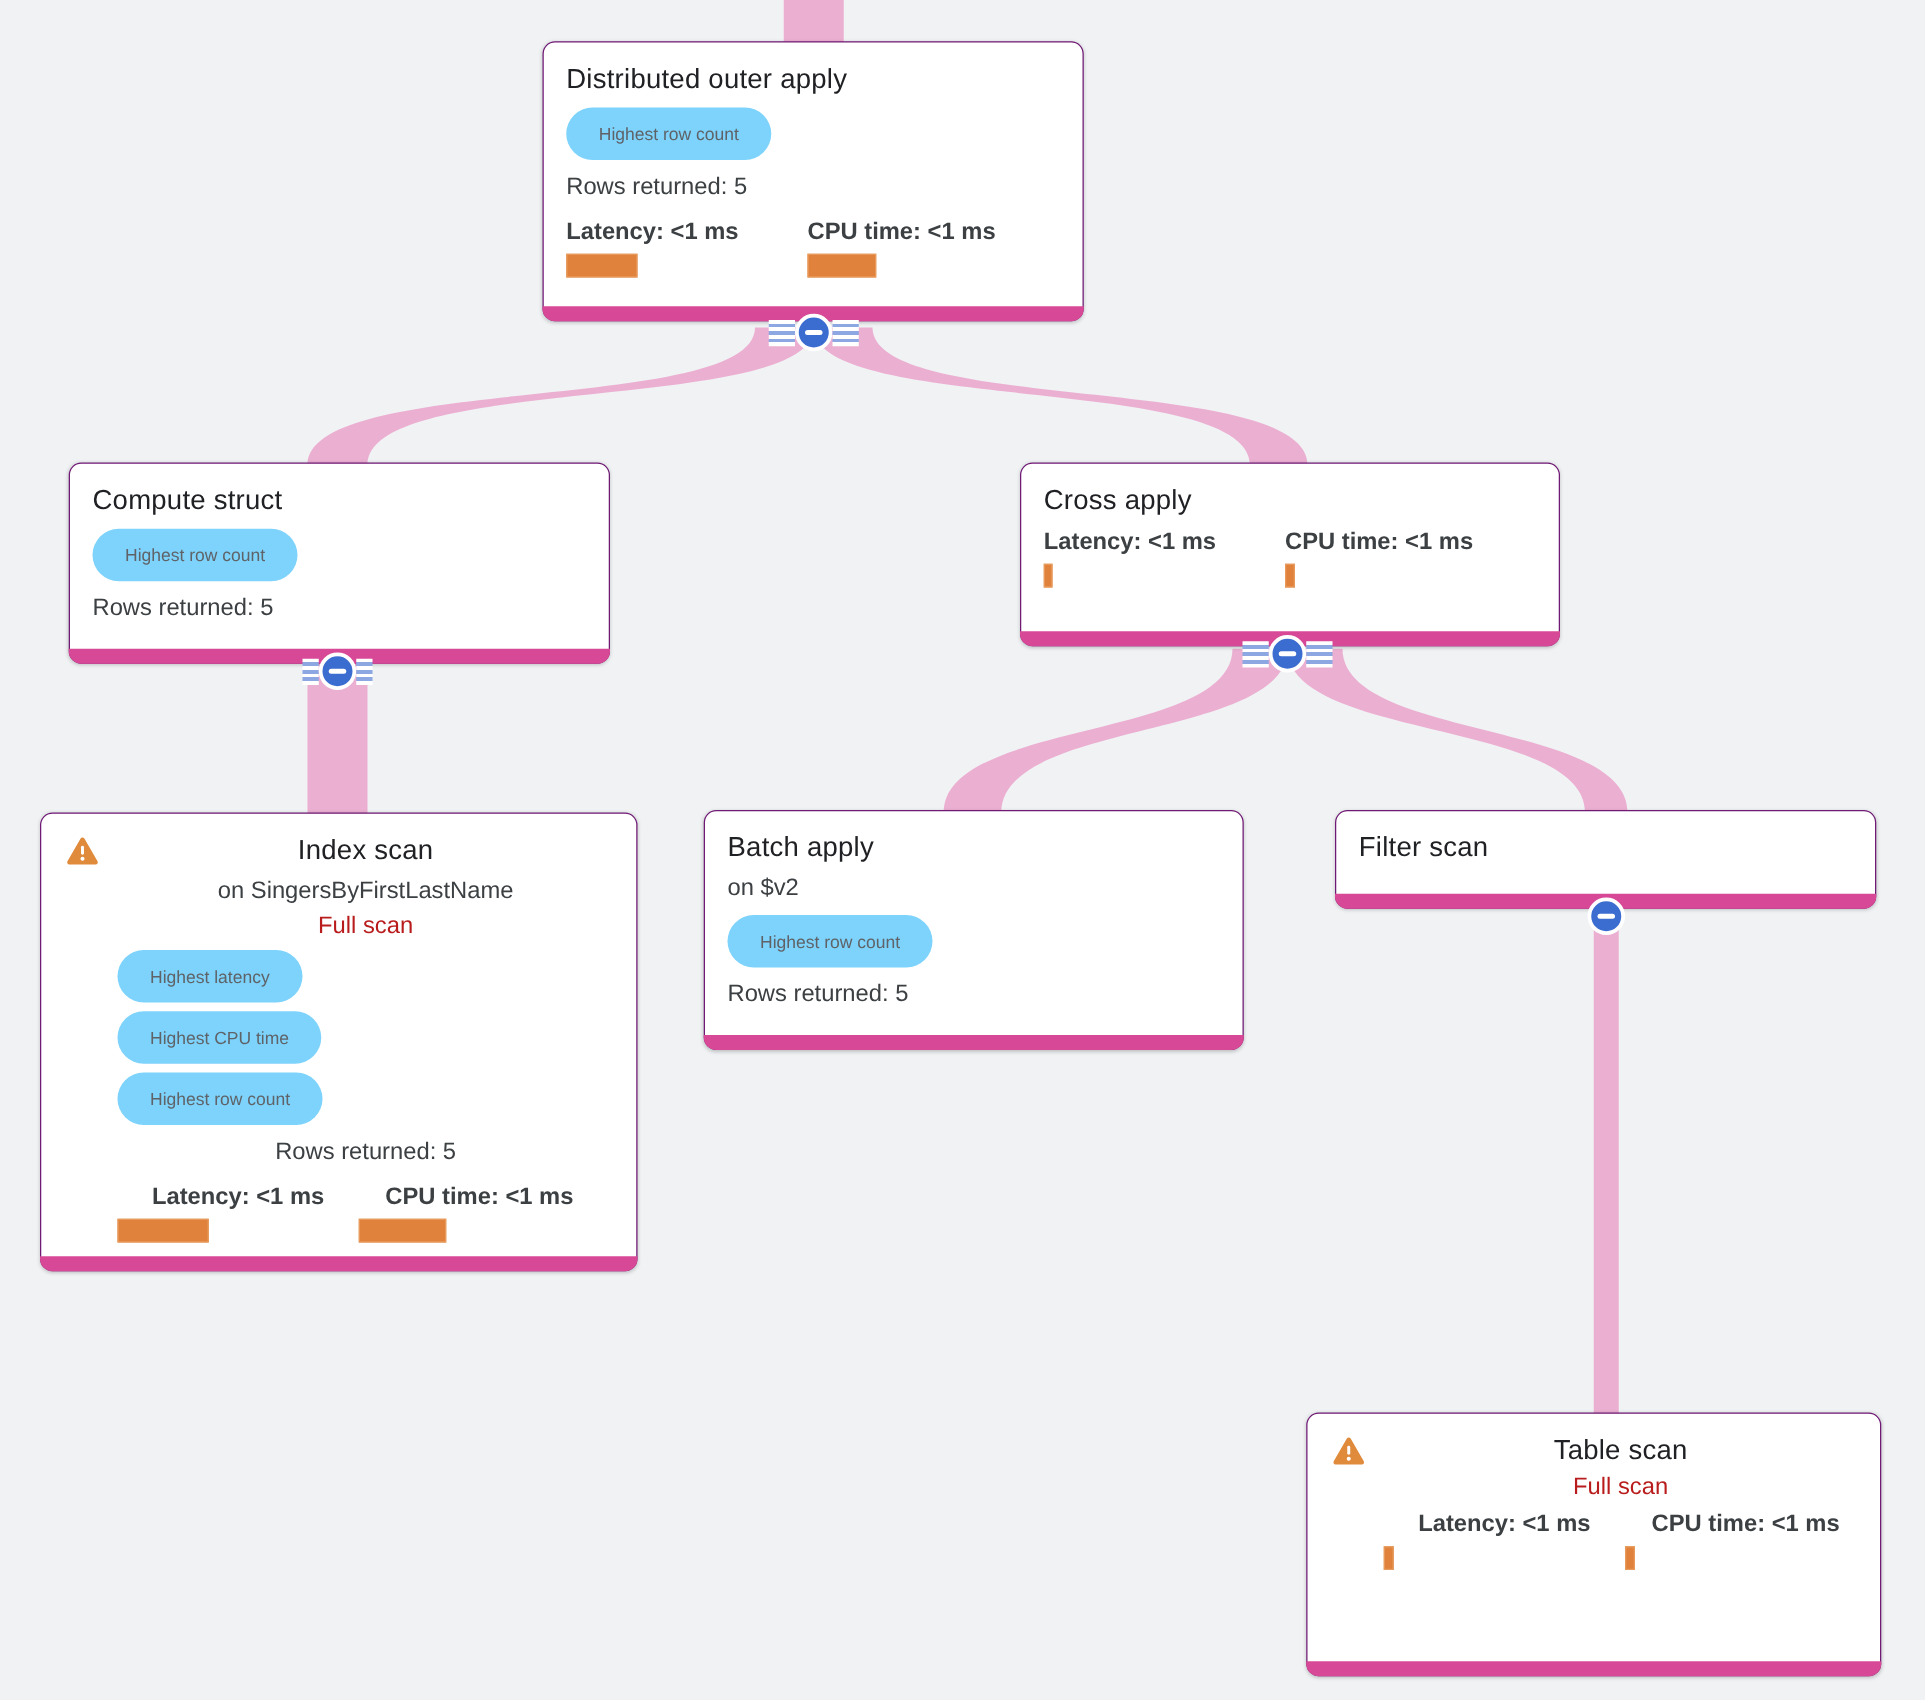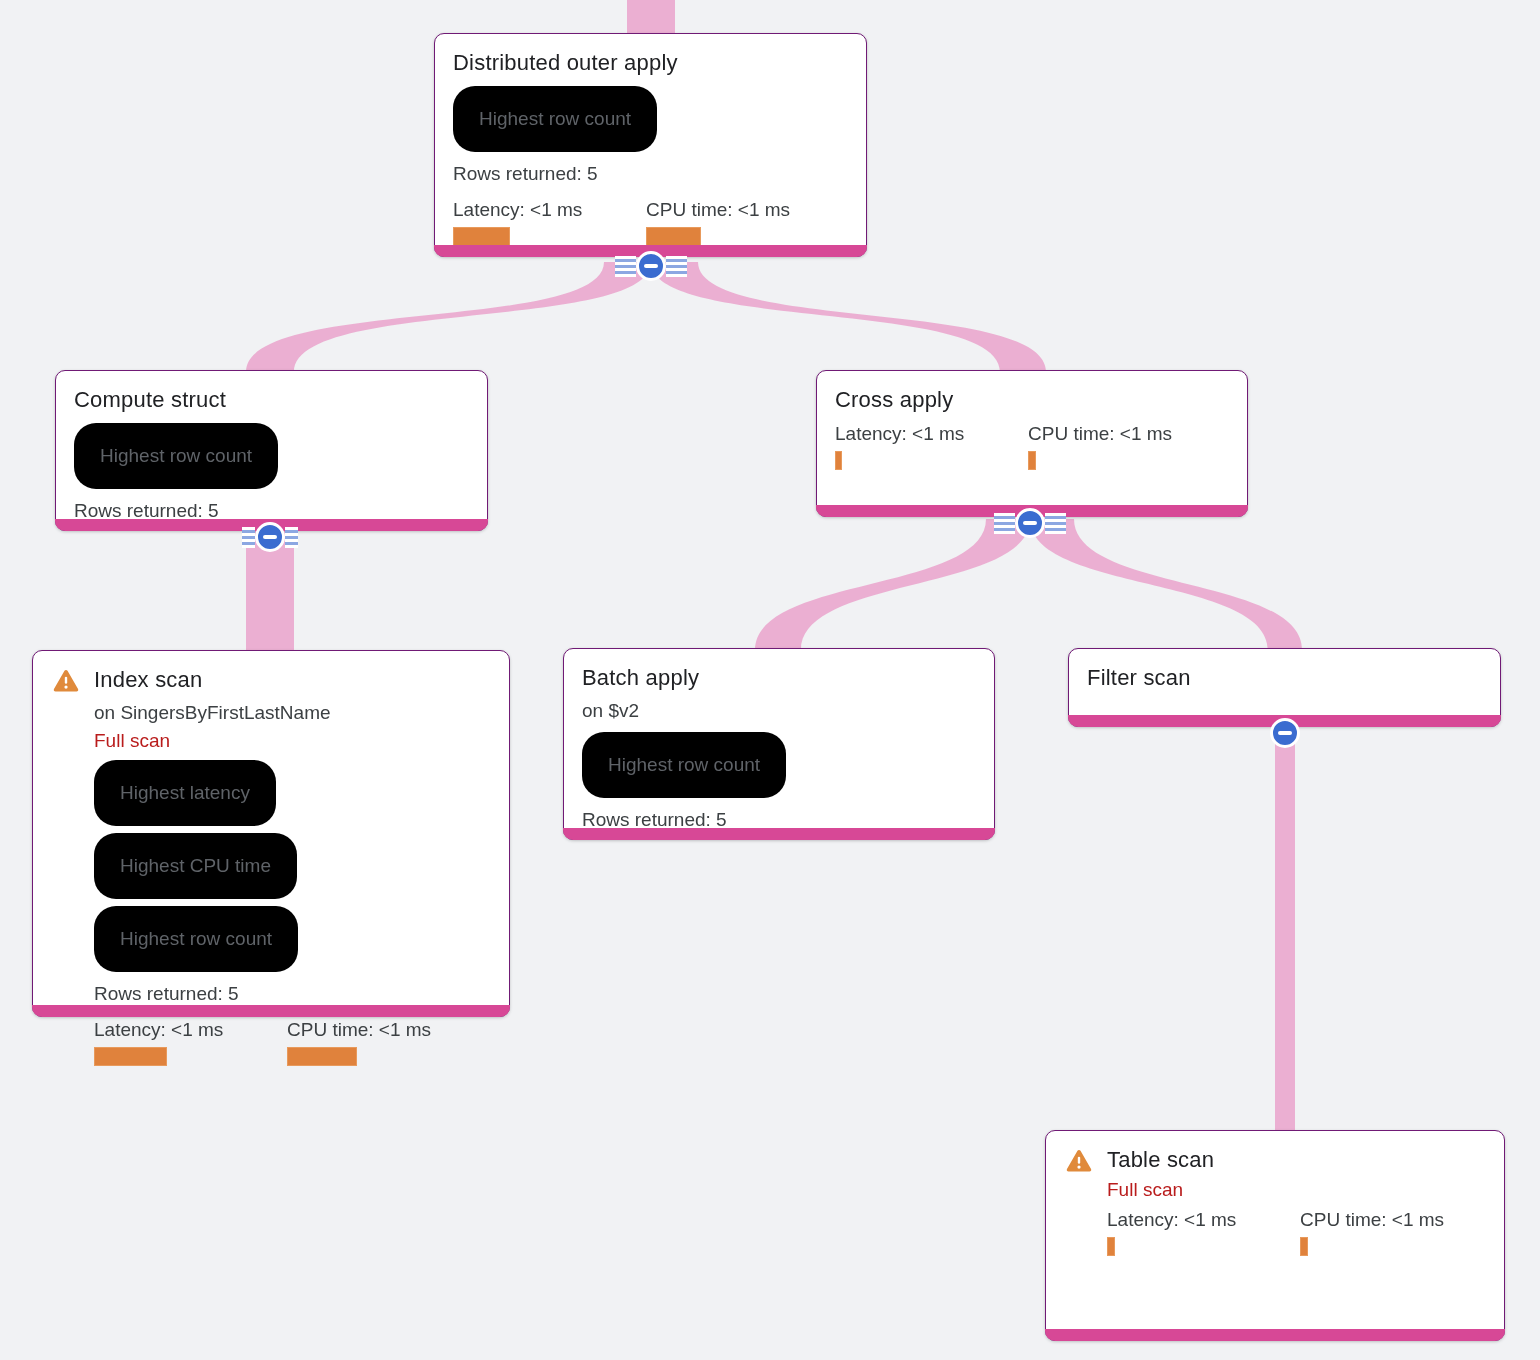--- a/index.html
+++ b/index.html
@@ -33,8 +33,8 @@
   .sub { margin-top:7px; color:#3C4043; }
   .subtle { margin-top:4px; color:#b91c1c; }
   .pill {
-    display:inline-block; background:#000000; color:#5F6368;
-    font-size:19px; line-height:24px; padding:21px 26px;
+    display:inline-block; background:#7dd3fc; color:#5F6368;
+    font-size:14px; line-height:24px; padding:9px 26px;
     border-radius:22px; margin-top:9px;
   }
   .pill-stack .pill { display:table; margin-top:7px; }

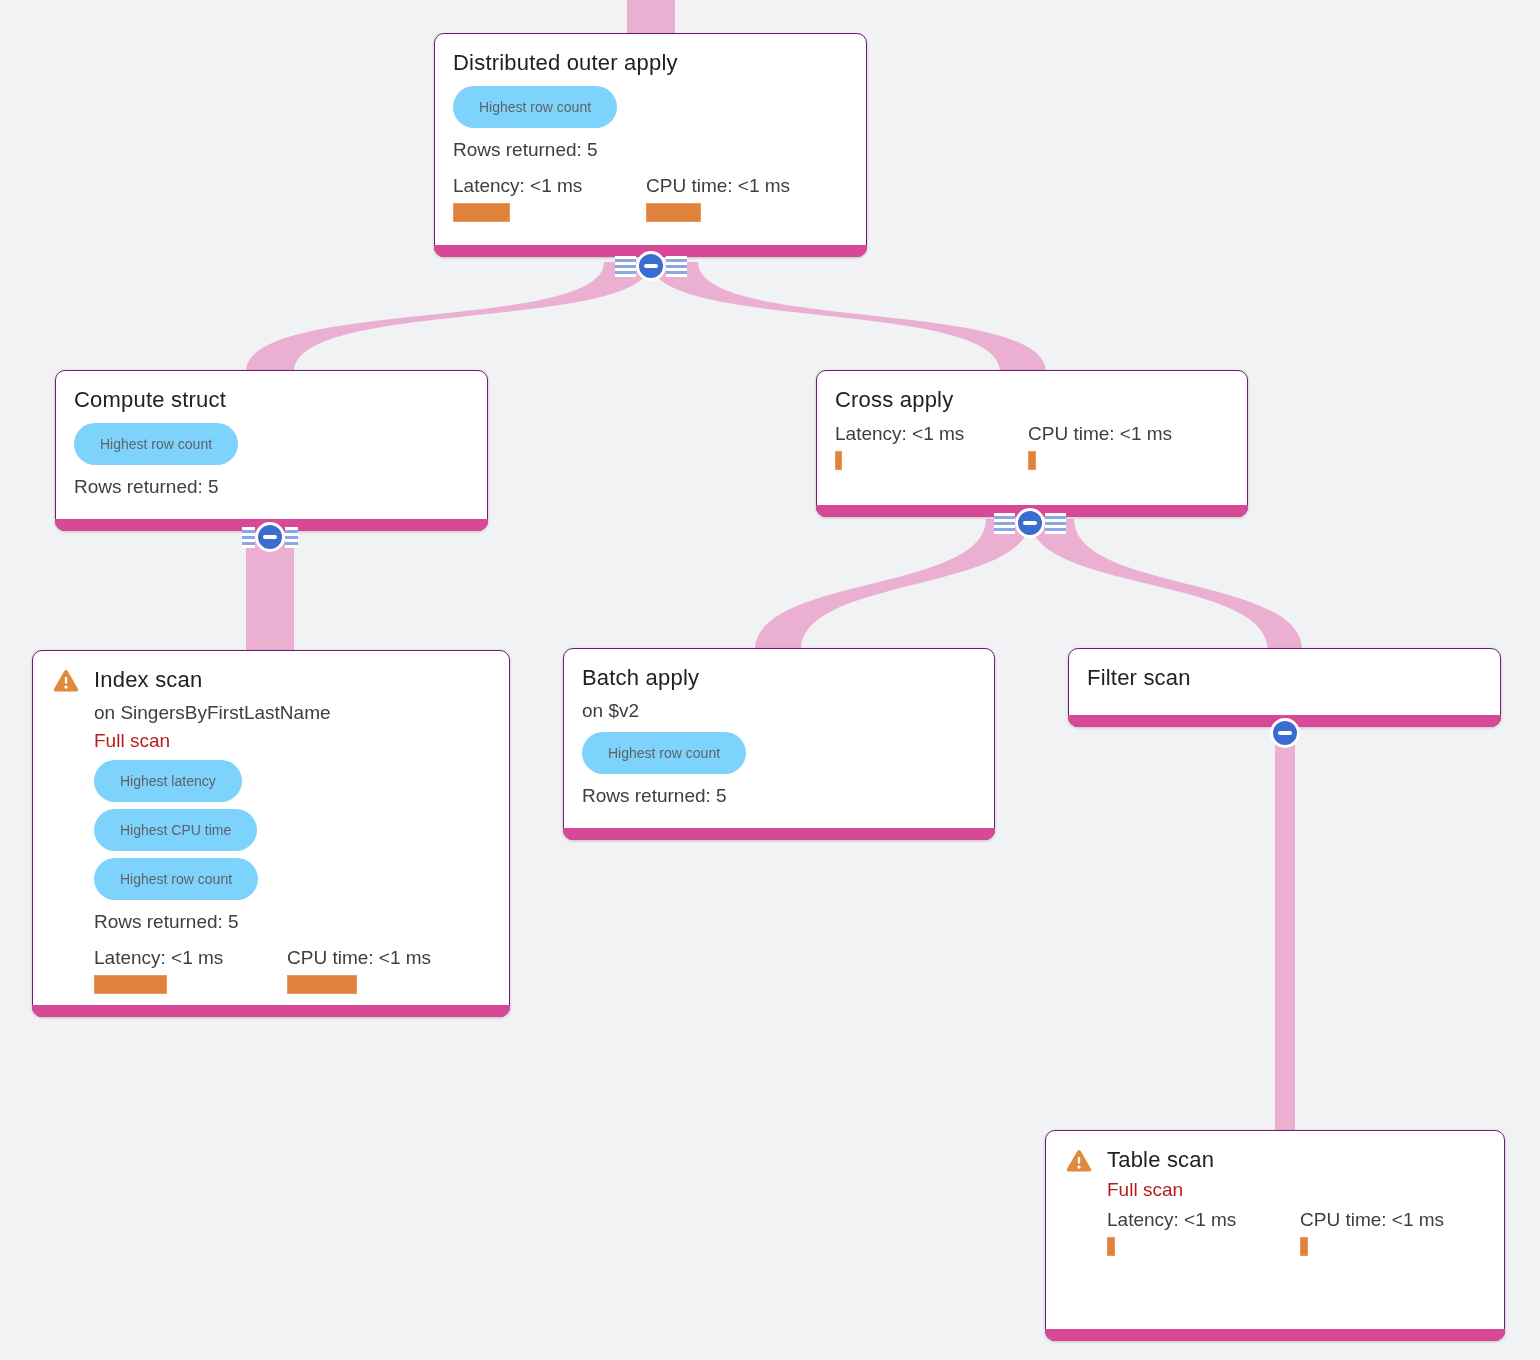--- a/index.html
+++ b/index.html
@@ -40,7 +40,7 @@
   .pill-stack .pill { display:table; margin-top:7px; }
   .rows { margin-top:10px; color:#3C4043; }
   .metrics { display:flex; margin-top:12px; }
-  .metric { width:193px; flex:none; }
+  .metric { width:193px; flex:none;font-weight:bold; }
   .mlabel { color:#3C4043; }
   .mbar { height:19px; background:#E0823C; margin-top:5px; border:1px solid #E89A5C; box-sizing:border-box; }
 

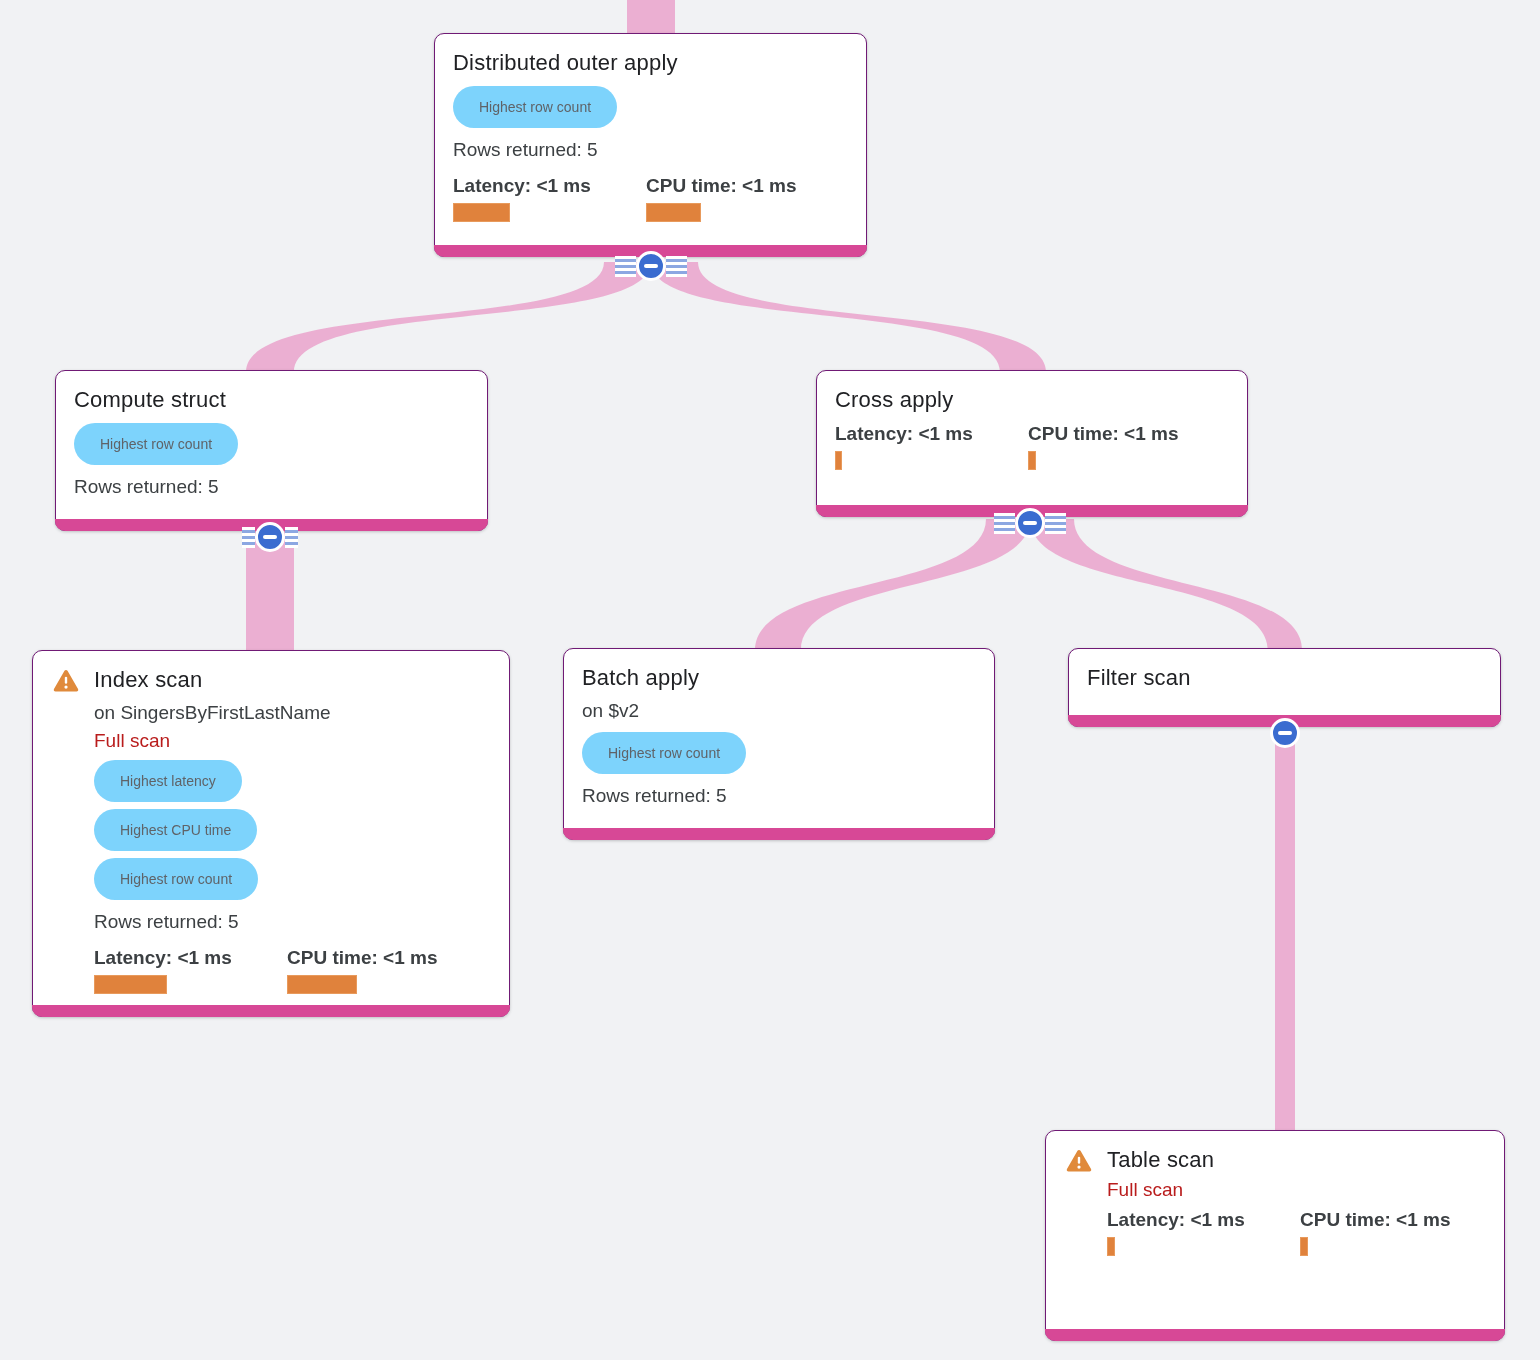--- a/index.html
+++ b/index.html
@@ -25,7 +25,7 @@
   }
   .node-content { padding:15px 18px 0 18px; font-size:19px; line-height:24px; }
   .with-icon .node-content { padding-left:20px; }
-  .icon-row { display:flex; align-items:flex-start; }
+  .icon-row { display:flex; align-items:flex-start;text-align:center; }
   .icon-col { width:26px; margin-right:15px; flex:none; padding-top:3px; }
   .text-col { flex:1; min-width:0; }
 

